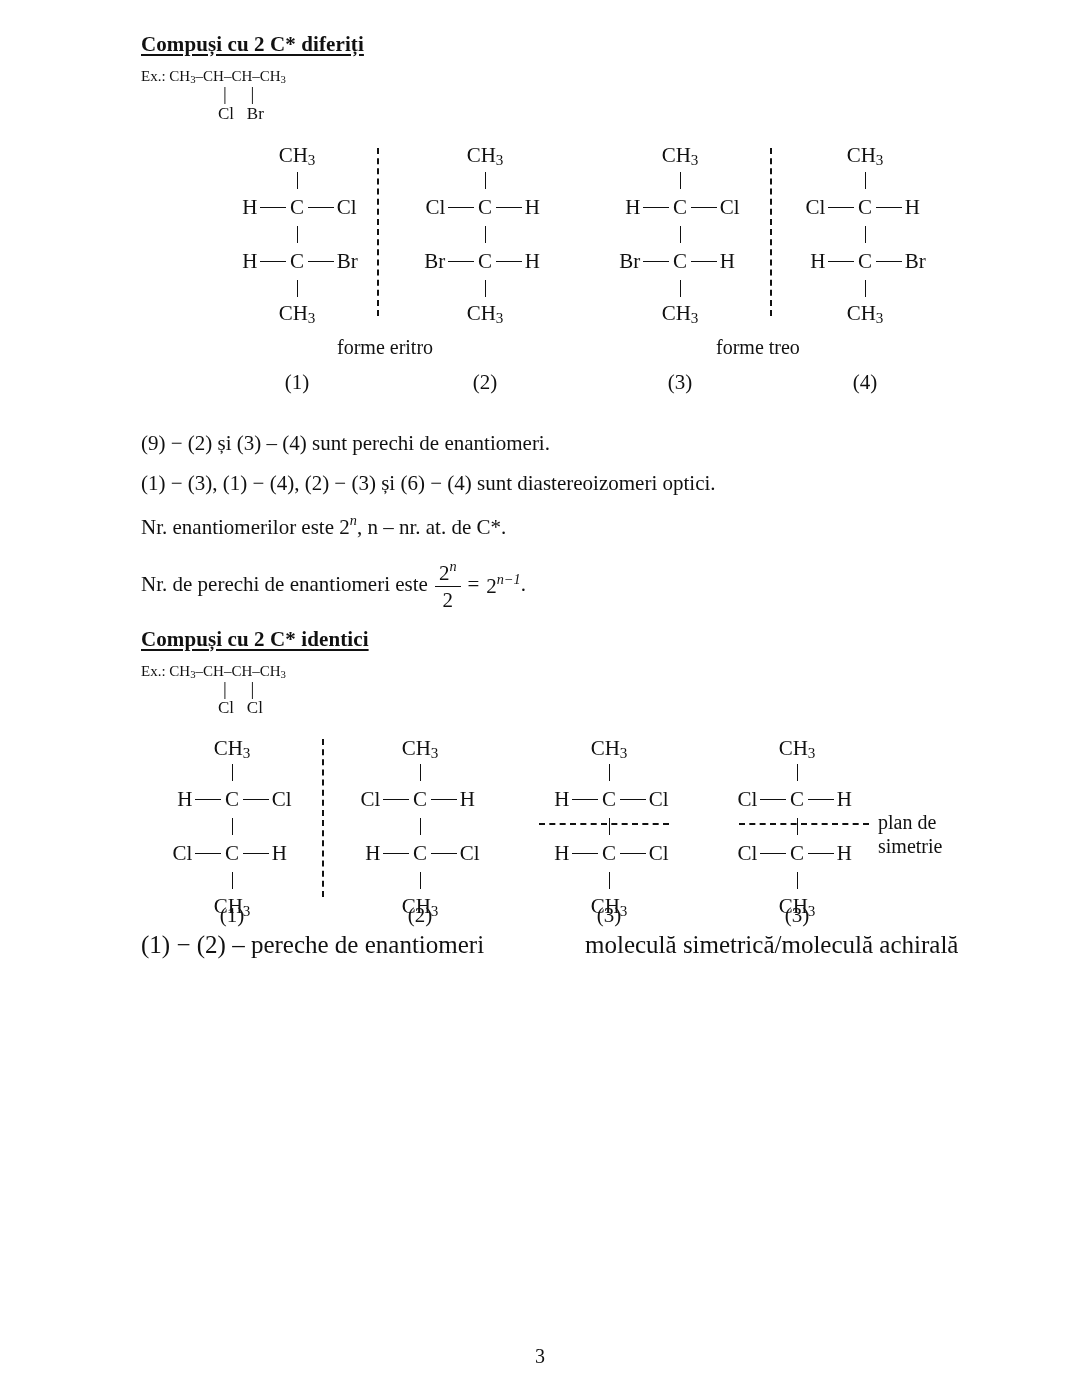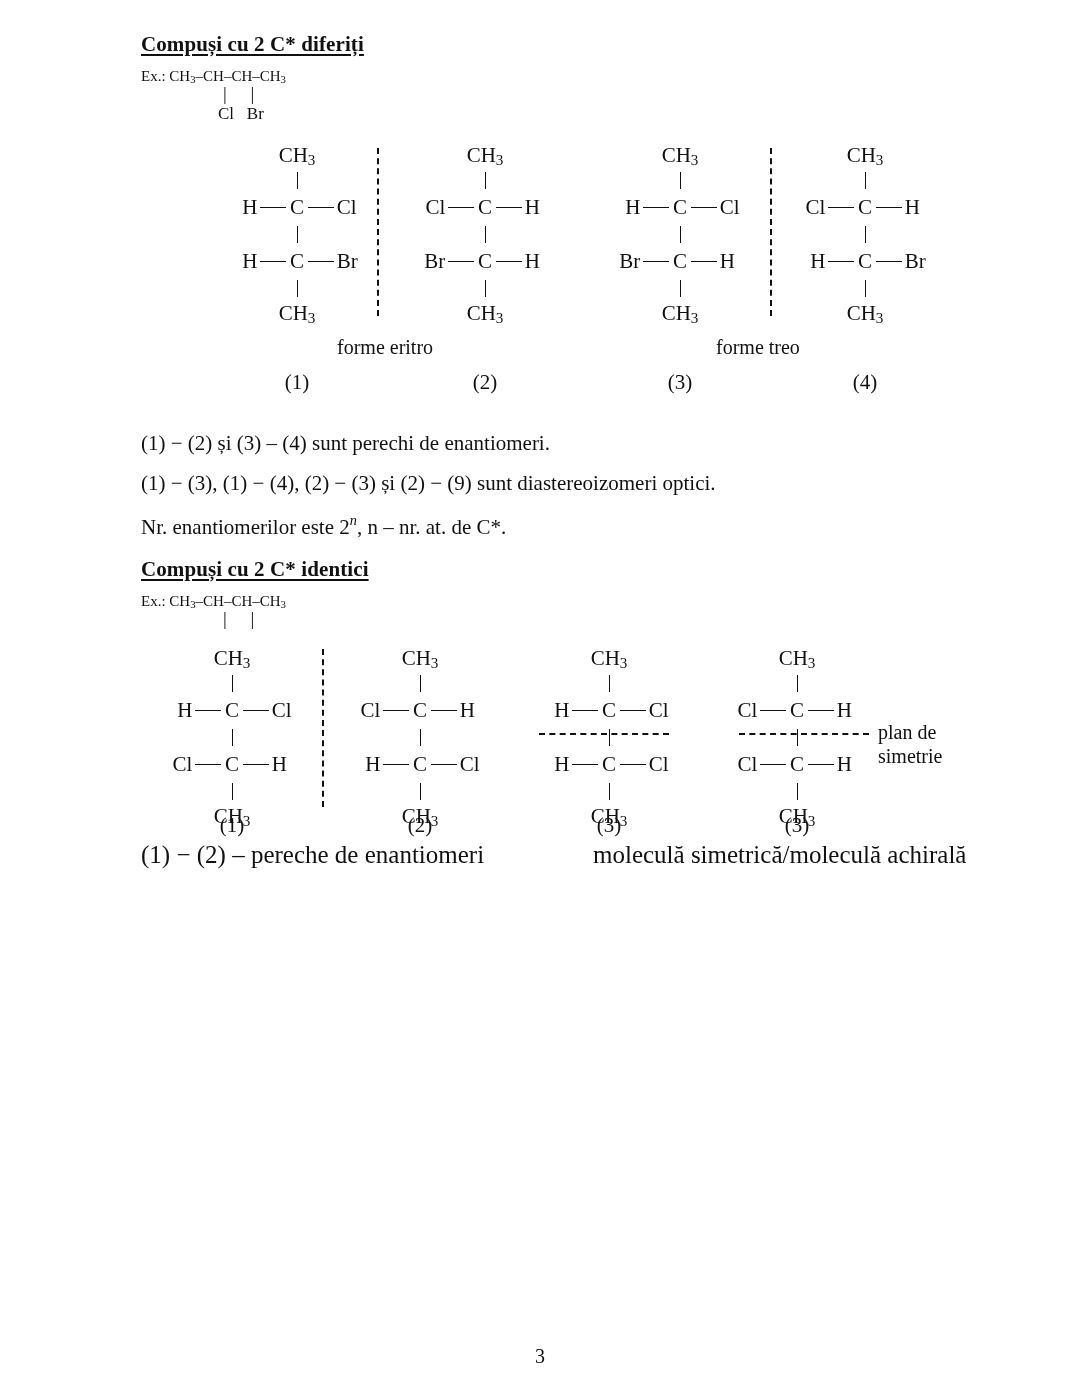--- a/index.html
+++ b/index.html
@@ -354,7 +354,7 @@
   </div>
 
   <div style="margin-top:21px;">
-    <p class="body-line">(1) − (2) și (3) – (4) sunt perechi de enantiomeri.</p>
+    <p class="body-line">(9) − (2) și (3) – (4) sunt perechi de enantiomeri.</p>
     <p class="body-line">(1) − (3), (1) − (4), (2) − (3) și (2) − (9) sunt diastereoizomeri optici.</p>
     <p class="body-line"><span>Nr. enantiomerilor este 2</span><span class="pow">n</span><span>, n – nr. at. de C*.</span></p>
 

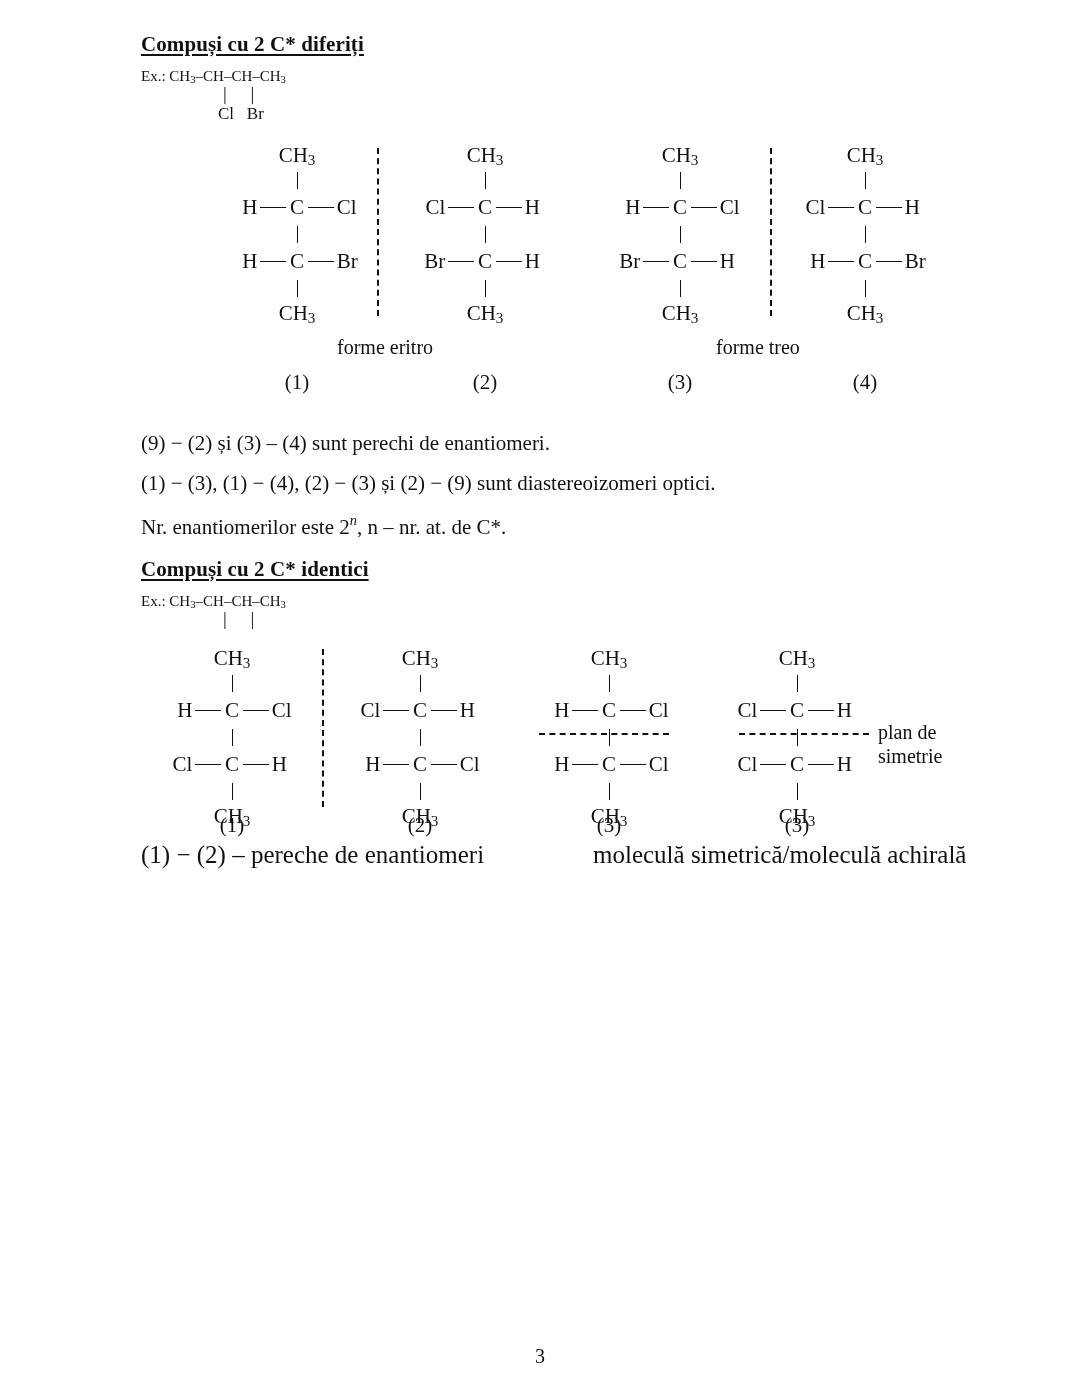--- a/index.html
+++ b/index.html
@@ -355,7 +355,7 @@
 
   <div style="margin-top:21px;">
     <p class="body-line">(9) − (2) și (3) – (4) sunt perechi de enantiomeri.</p>
-    <p class="body-line">(1) − (3), (1) − (4), (2) − (3) și (2) − (9) sunt diastereoizomeri optici.</p>
+    <p class="body-line">(1) − (3), (1) − (4), (2) − (3) și (6) − (4) sunt diastereoizomeri optici.</p>
     <p class="body-line"><span>Nr. enantiomerilor este 2</span><span class="pow">n</span><span>, n – nr. at. de C*.</span></p>
 
   </div>

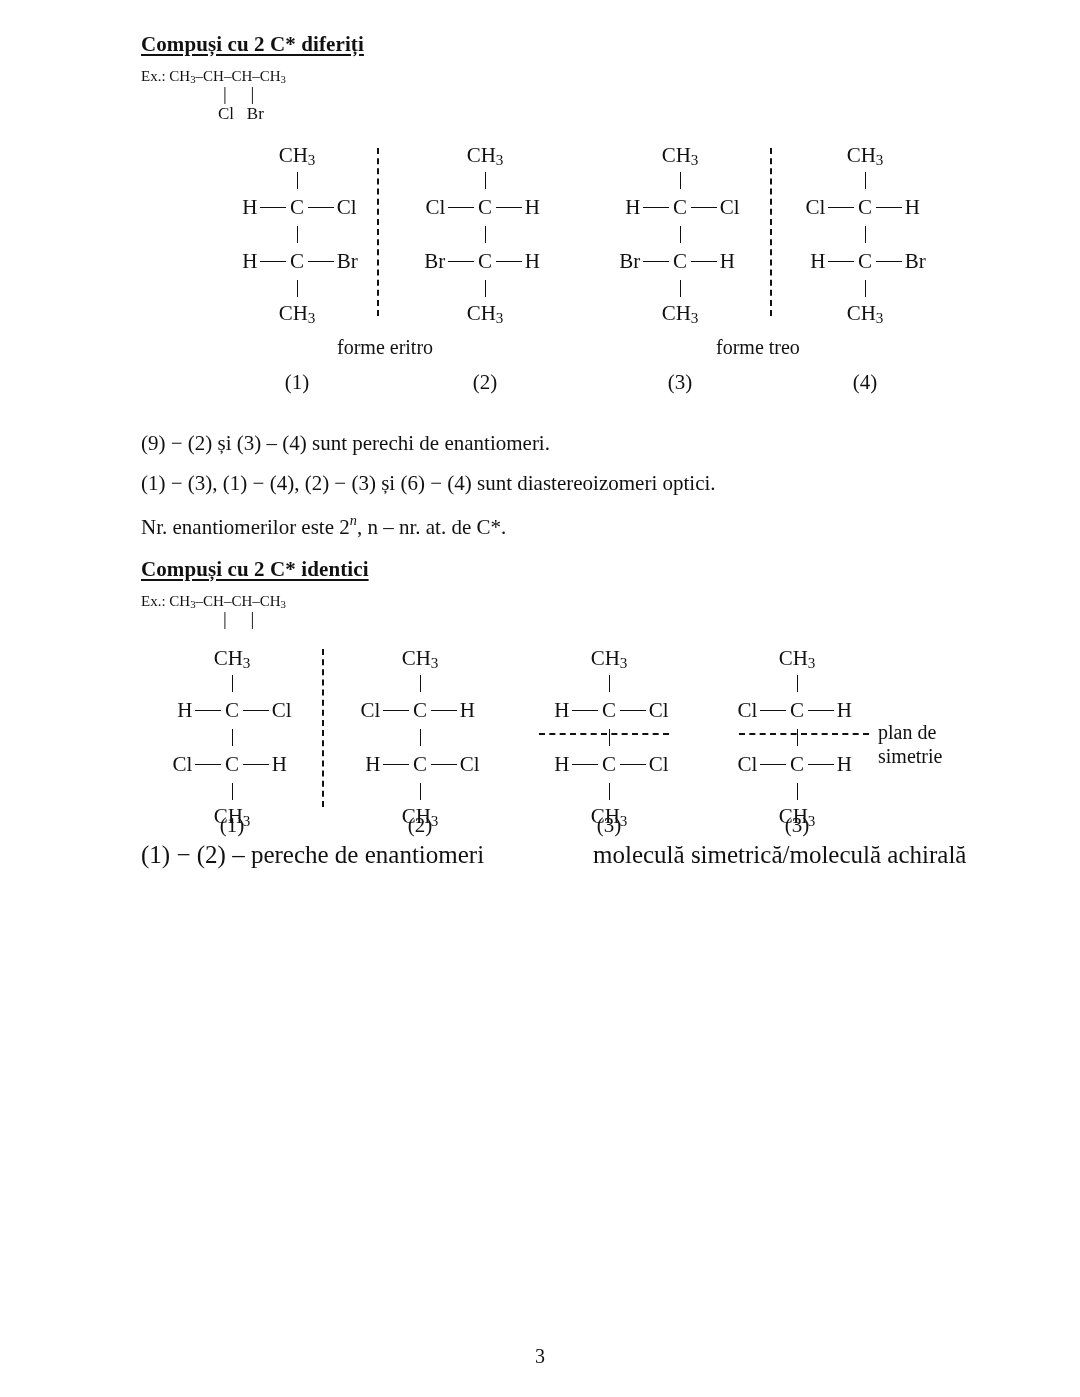--- a/index.html
+++ b/index.html
@@ -358,6 +358,17 @@
     <p class="body-line">(1) − (3), (1) − (4), (2) − (3) și (6) − (4) sunt diastereoizomeri optici.</p>
     <p class="body-line"><span>Nr. enantiomerilor este 2</span><span class="pow">n</span><span>, n – nr. at. de C*.</span></p>
 
+    <div class="frac-line">
+      <span>Nr. de perechi de enantiomeri este</span>
+      <span class="frac">
+        <span class="num"><span>2</span><span class="pow">n</span></span>
+        <span class="bar"></span>
+        <span class="den">2</span>
+      </span>
+      <span>=</span>
+      <span style="margin-left:7px;"><span>2</span><span class="pow">n−1</span></span>
+          <span>.</span>
+    </div>
   </div>
 
   <div style="margin-top:8px;">

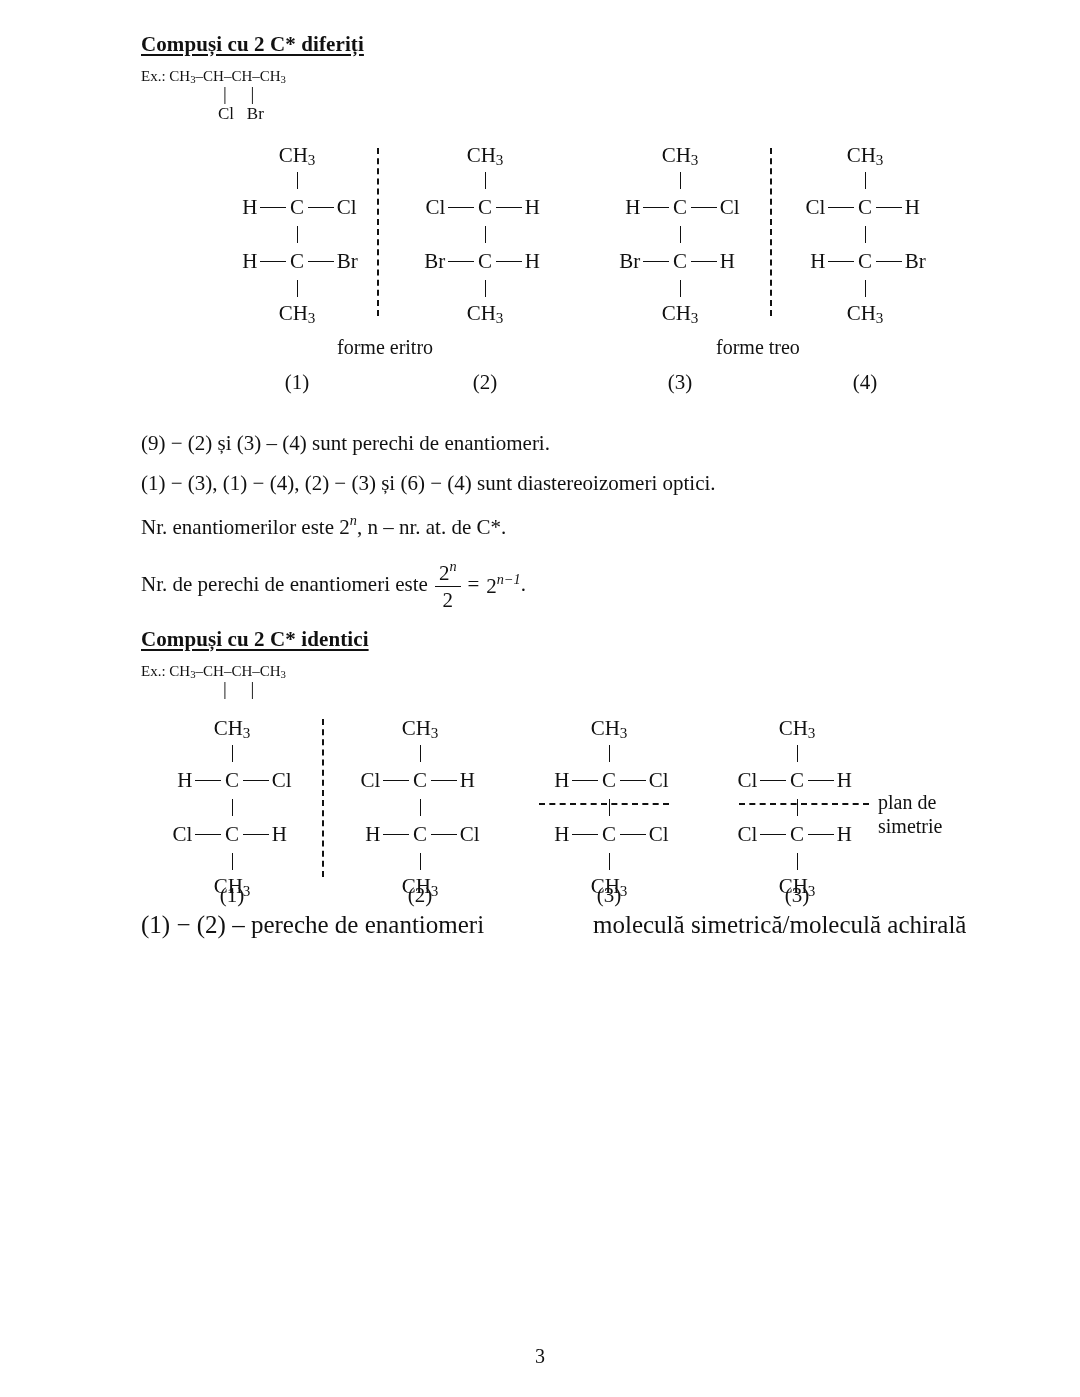--- a/index.html
+++ b/index.html
@@ -378,6 +378,7 @@
     <div class="example-block">
       <div class="example-line"><span>Ex.: </span><span>CH<sub>3</sub>–CH–CH–CH<sub>3</sub></span></div>
       <div class="ex-bonds">|     |</div>
+      <div class="ex-subs">Cl   Cl</div>
     </div>
 
     

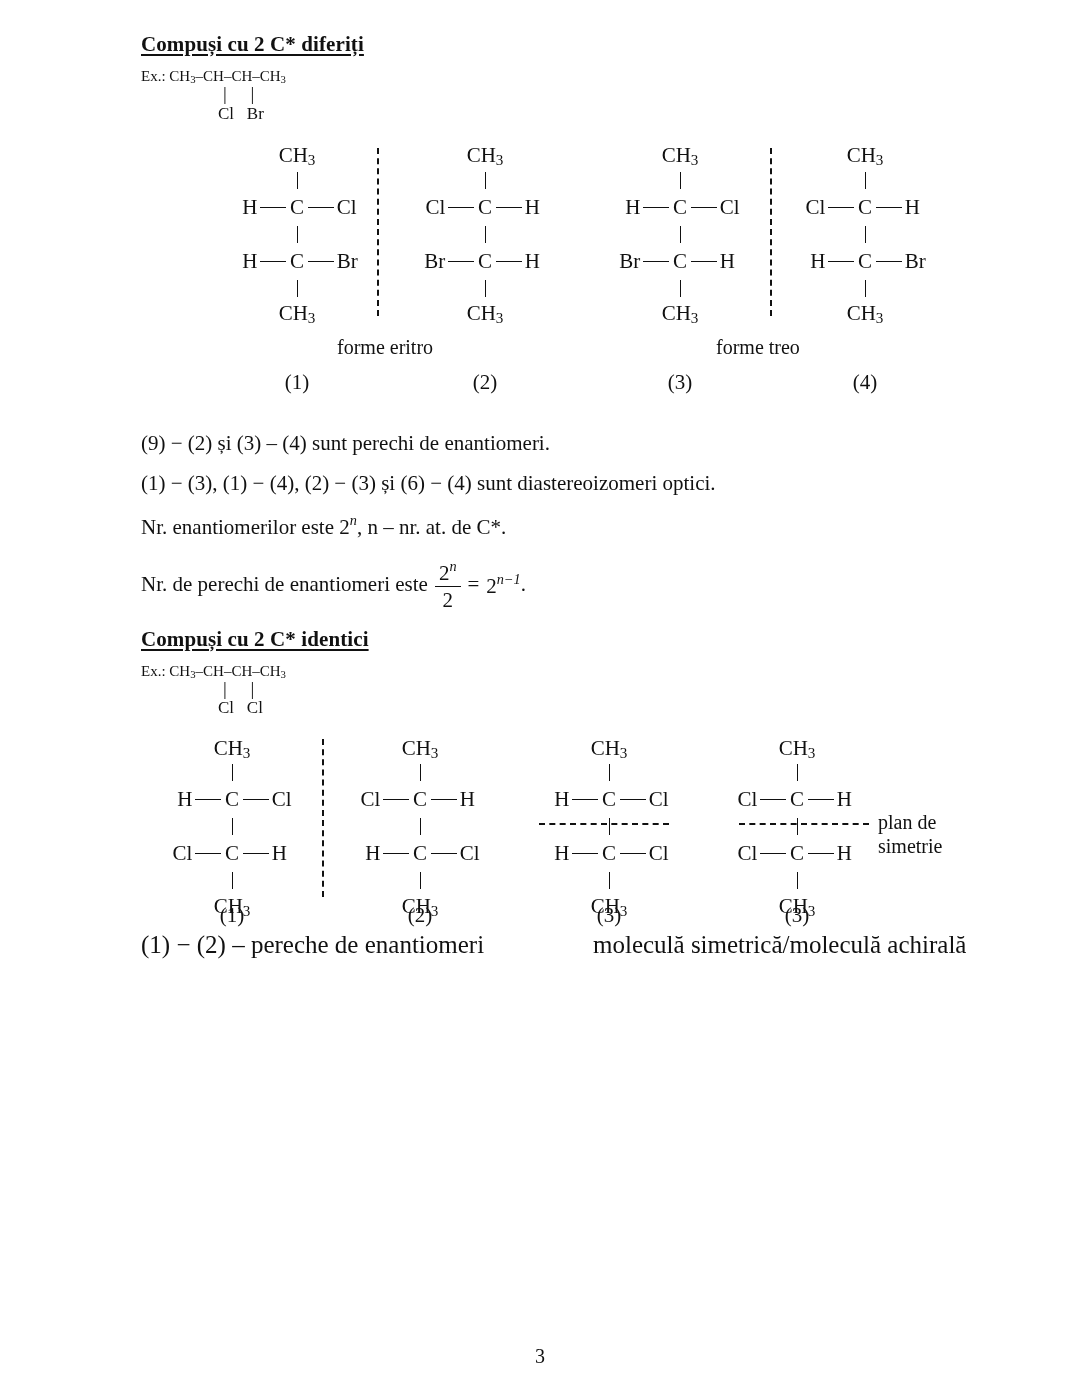--- a/index.html
+++ b/index.html
@@ -516,7 +516,7 @@
     
     <div class="caption-row" style="height:36px;">
       <div class="caption-text" style="left:0; top:0;">(1) − (2) – pereche de enantiomeri</div>
-      <div class="caption-text" style="left:444px; top:0;margin-left:8px;">moleculă simetrică/moleculă achirală</div>
+      <div class="caption-text" style="left:444px; top:0;">moleculă simetrică/moleculă achirală</div>
     </div>
   </div>
 

